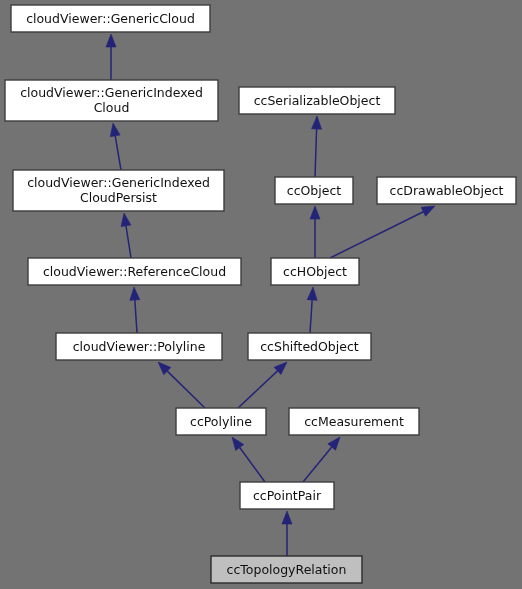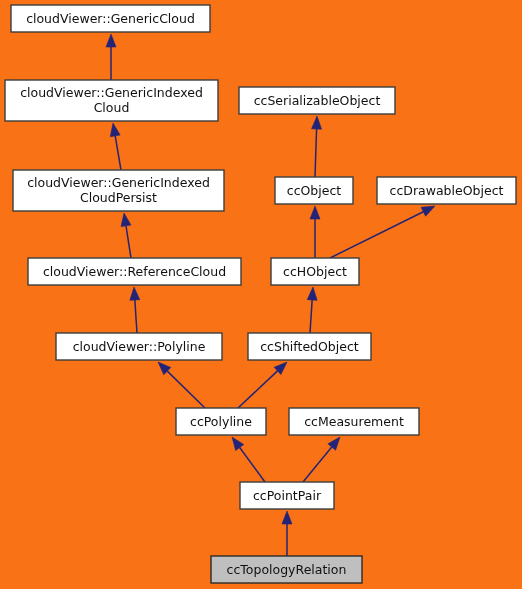--- a/index.html
+++ b/index.html
@@ -17,7 +17,7 @@
     position: relative;
     width: 522px;
     height: 589px;
-    background: #f97316;
+    background: #737373;
   }
   svg#graph {
     display: block;

